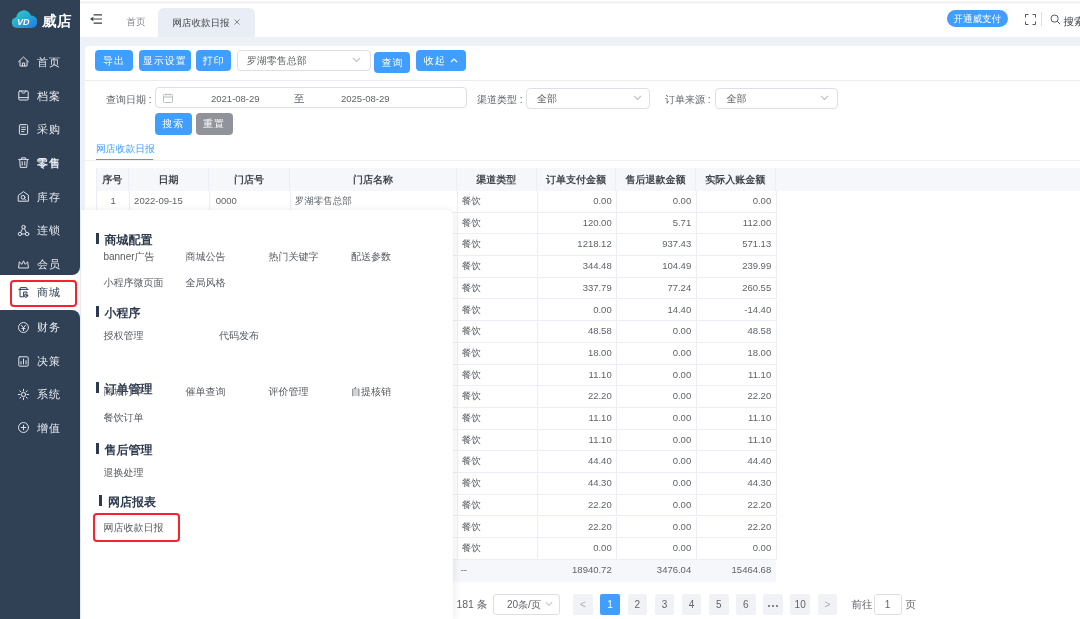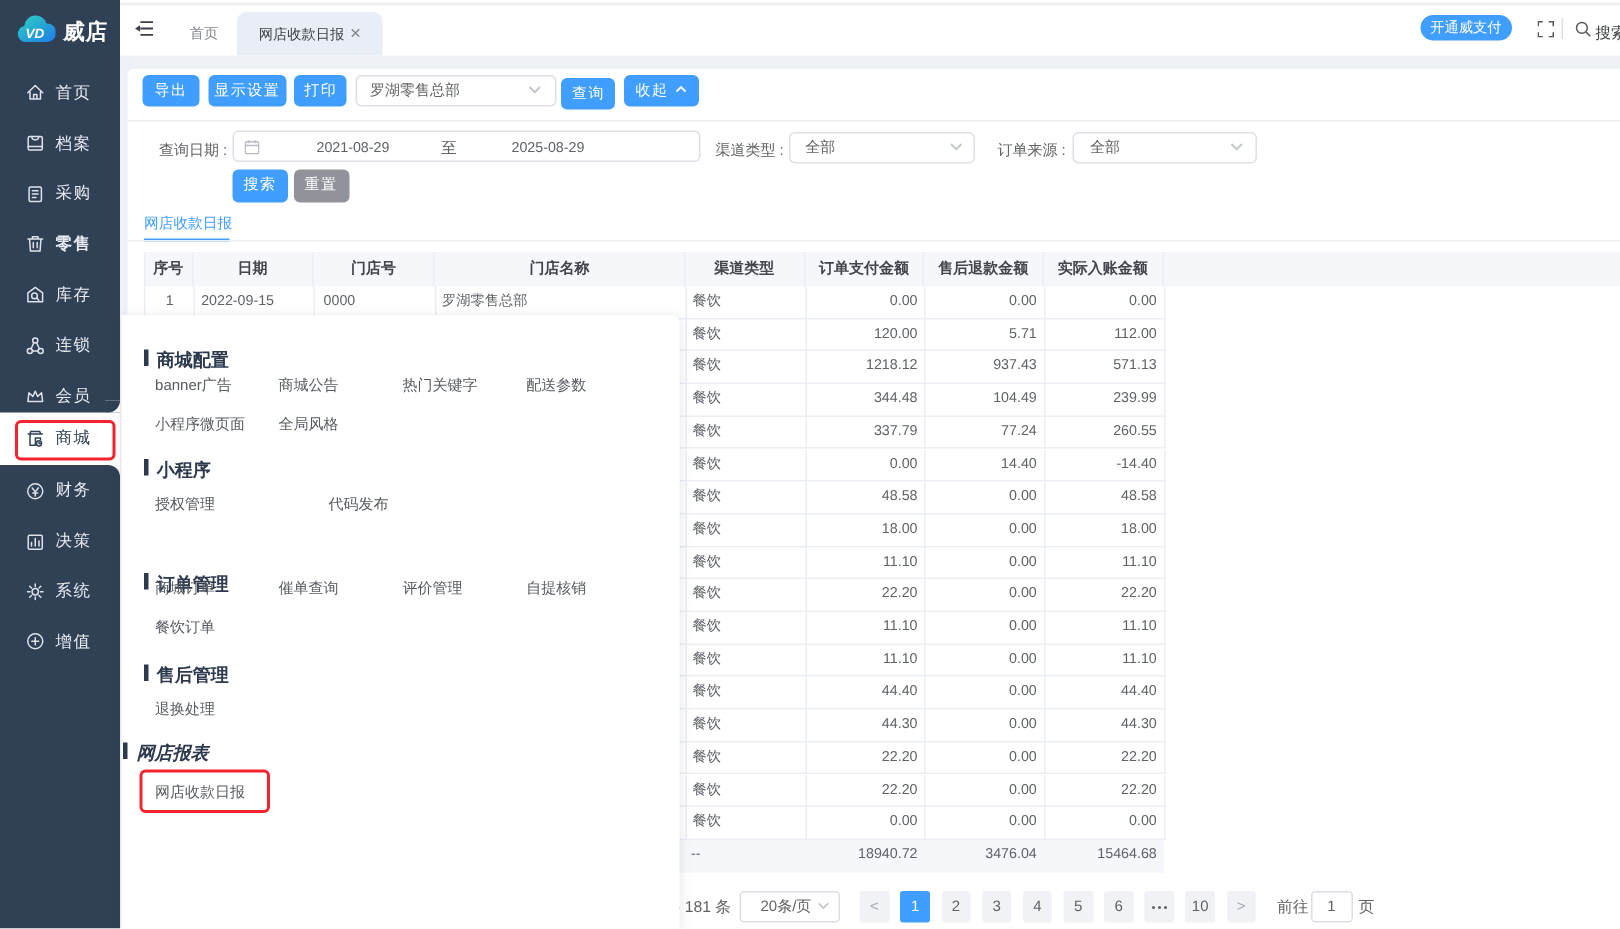--- a/index.html
+++ b/index.html
@@ -445,7 +445,7 @@
 <div class="pop-i" style="left:103.4px;top:410.5px;">餐饮订单</div>
 <div class="sec-h" style="left:104.5px;top:441.5px;"><span class="bar"></span>售后管理</div>
 <div class="pop-i" style="left:103.4px;top:465.5px;">退换处理</div>
-<div class="sec-h" style="left:91px;top:494.0px;font-style:italic;"><span class="bar"></span>网店报表</div>
+<div class="sec-h" style="left:108px;top:494.0px;"><span class="bar"></span>网店报表</div>
 <div class="pop-i" style="left:103.4px;top:521.0px;">网店收款日报</div>
 <div class="abs" style="left:92.8px;top:512.8px;width:86.8px;height:28.9px;border:2px solid #f5232d;border-radius:4px;"></div>
 </div>

